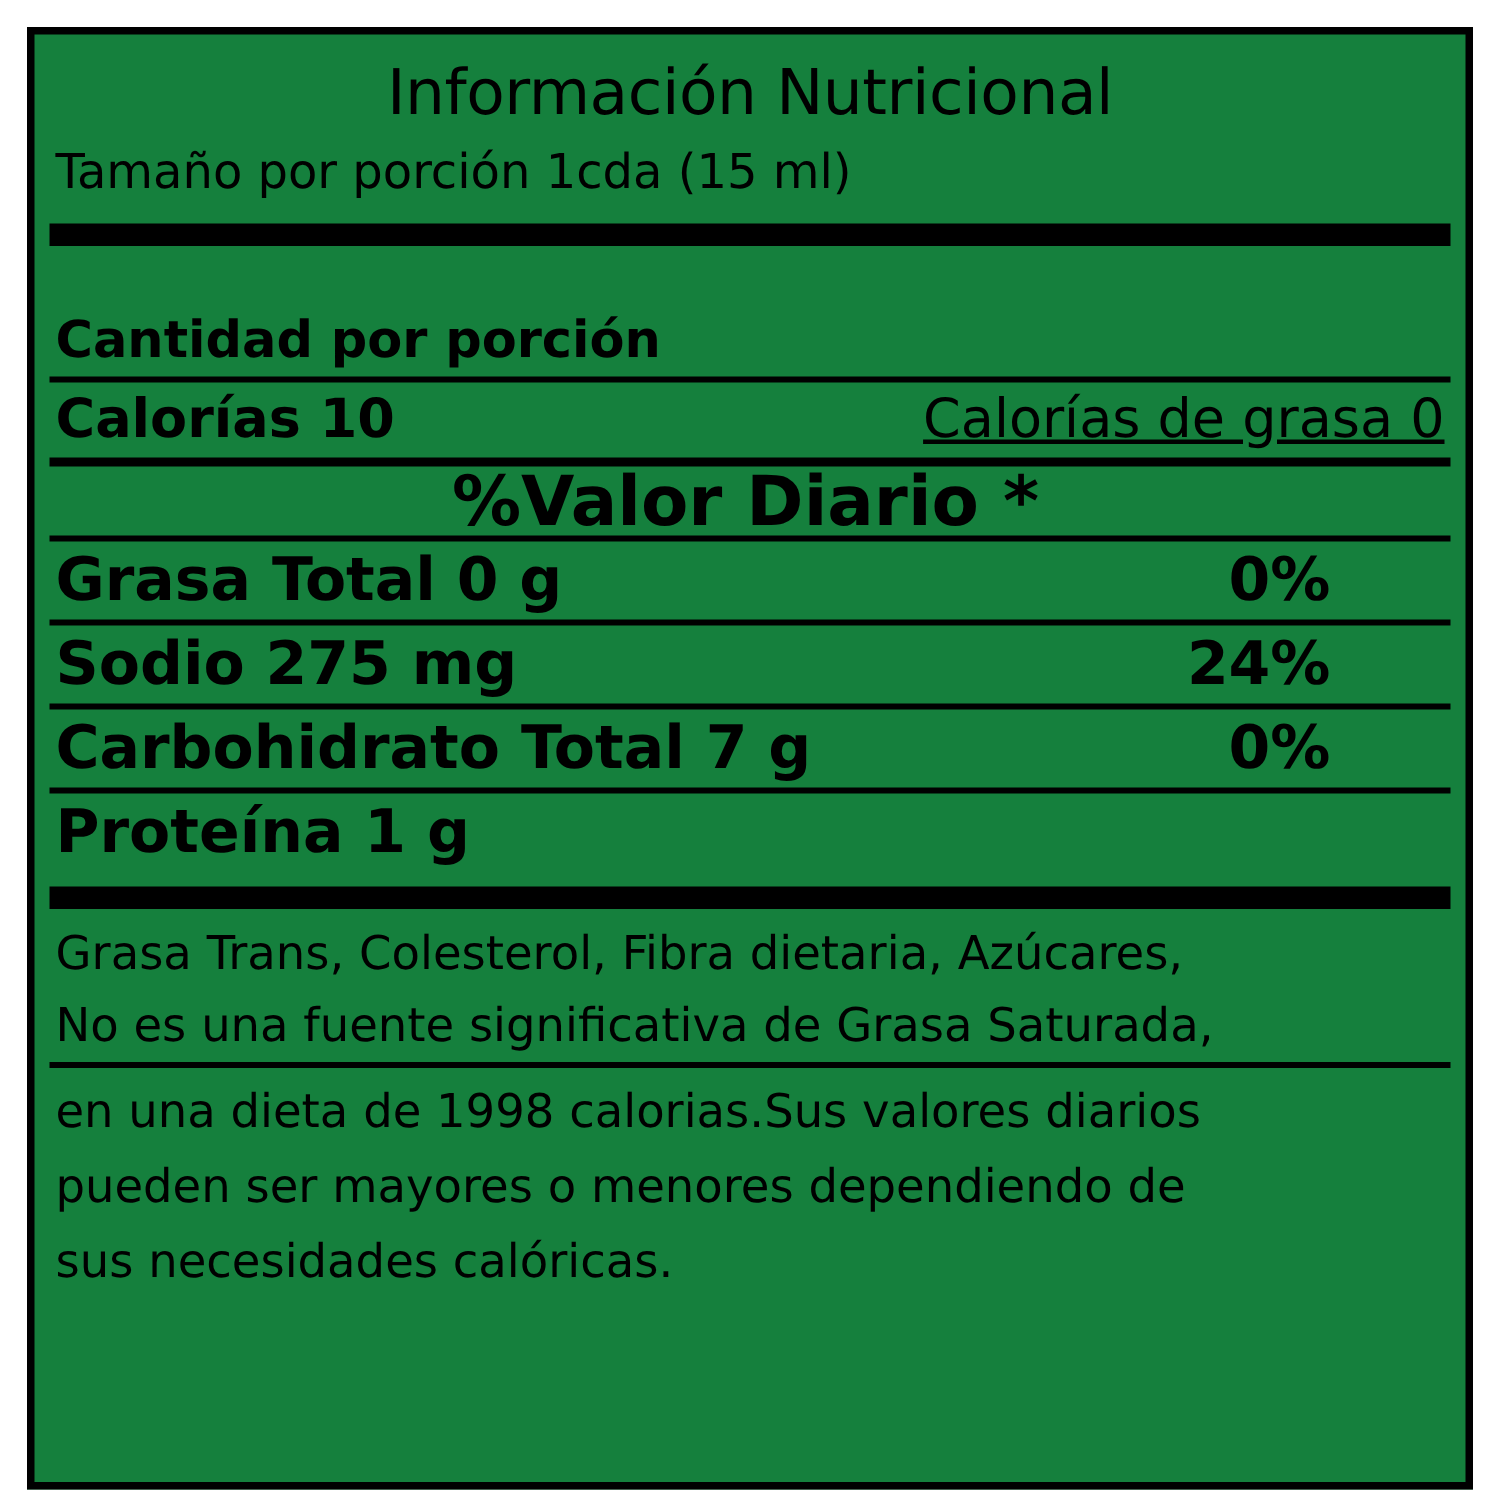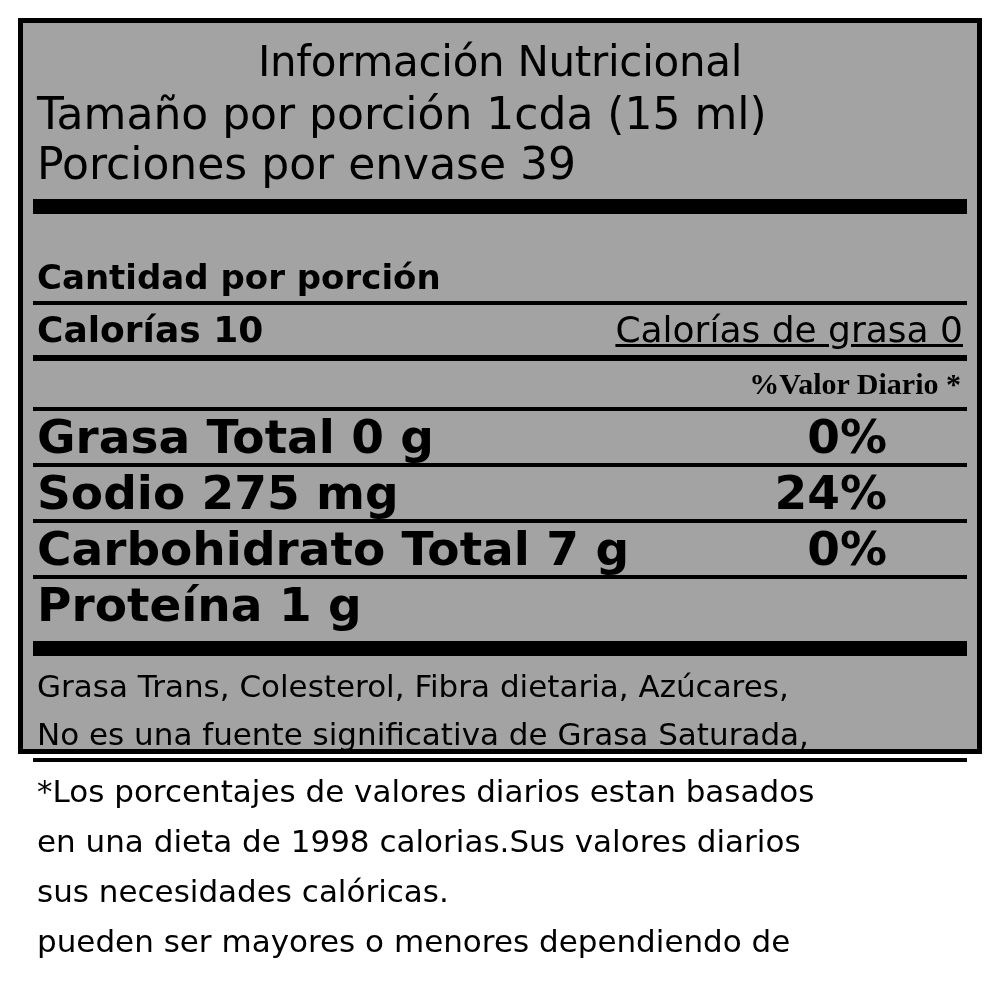--- a/index.html
+++ b/index.html
@@ -20,10 +20,10 @@
     left: 18px;
     top: 18px;
     width: 964px;
-    height: 736px;
+    height: 975px;
     box-sizing: border-box;
     border: 5px solid #000000;
-    background: #a3a3a3;
+    background: #15803d;
   }
 
   .inner {

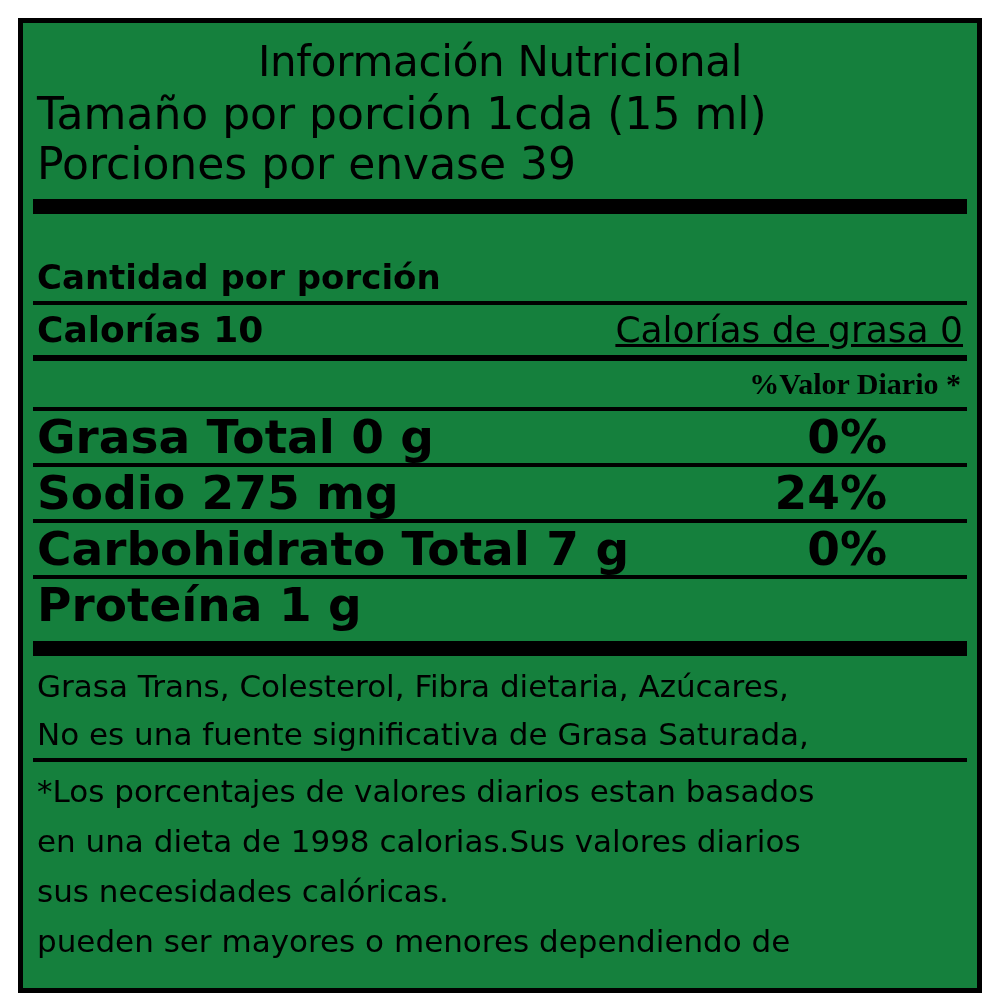--- a/index.html
+++ b/index.html
@@ -46,7 +46,7 @@
 
   
   .serving-line {
-    font-size: 44px;
+    font-size: 32px;
     line-height: 50px;
     padding-left: 4px;
     white-space: nowrap;

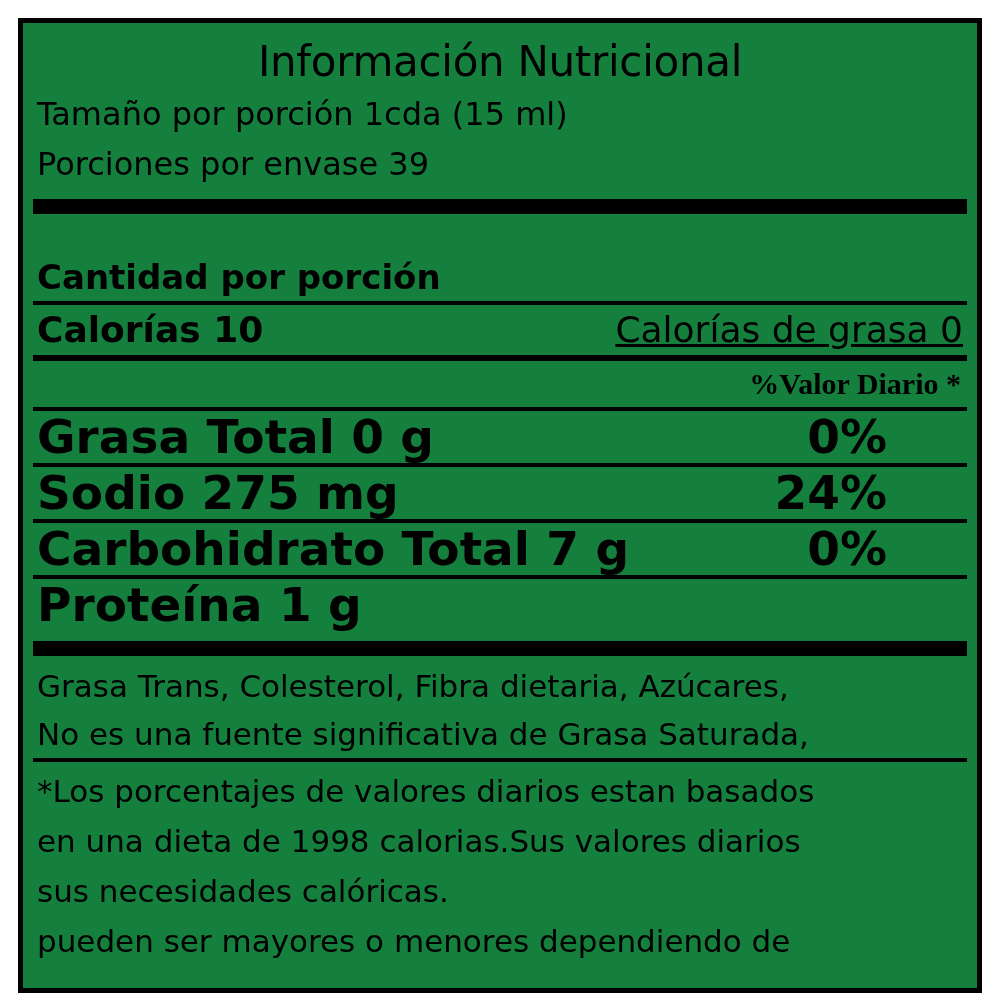--- a/index.html
+++ b/index.html
@@ -148,7 +148,6 @@
     <div class="title">Información Nutricional</div>
 
     <div class="serving-line">Tamaño por porción  1cda (15 ml)</div>
-    <div class="serving-line">Porciones por envase 39</div>
 
     <div class="rule-thick"></div>
 

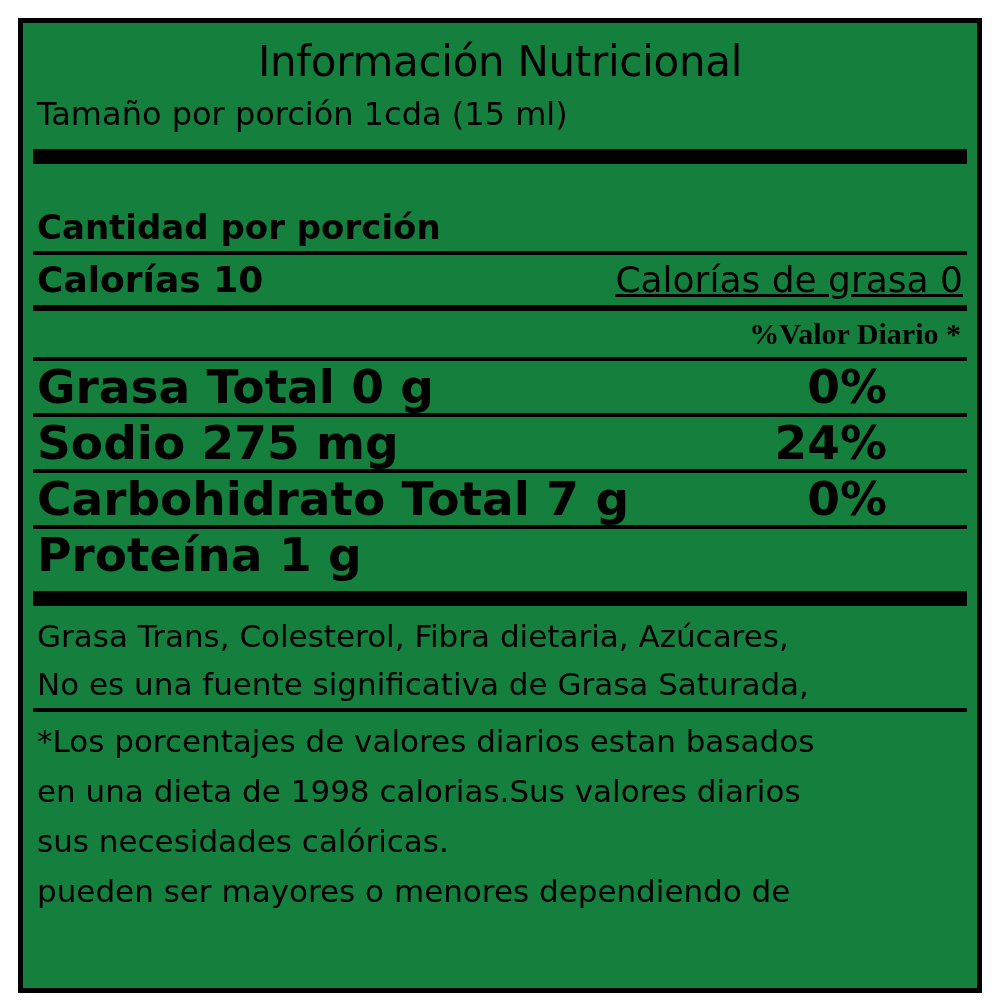--- a/index.html
+++ b/index.html
@@ -108,13 +108,12 @@
   }
 
   .dv-row {
-    text-align: right;
-    font-size: 30px;
+    text-align: center;
+    font-size: 46px;
     font-weight: bold;
     line-height: 46px;
     padding-right: 6px;
     white-space: nowrap;
-    font-family: Liberation Serif, serif;
   }
 
   .nutrient {

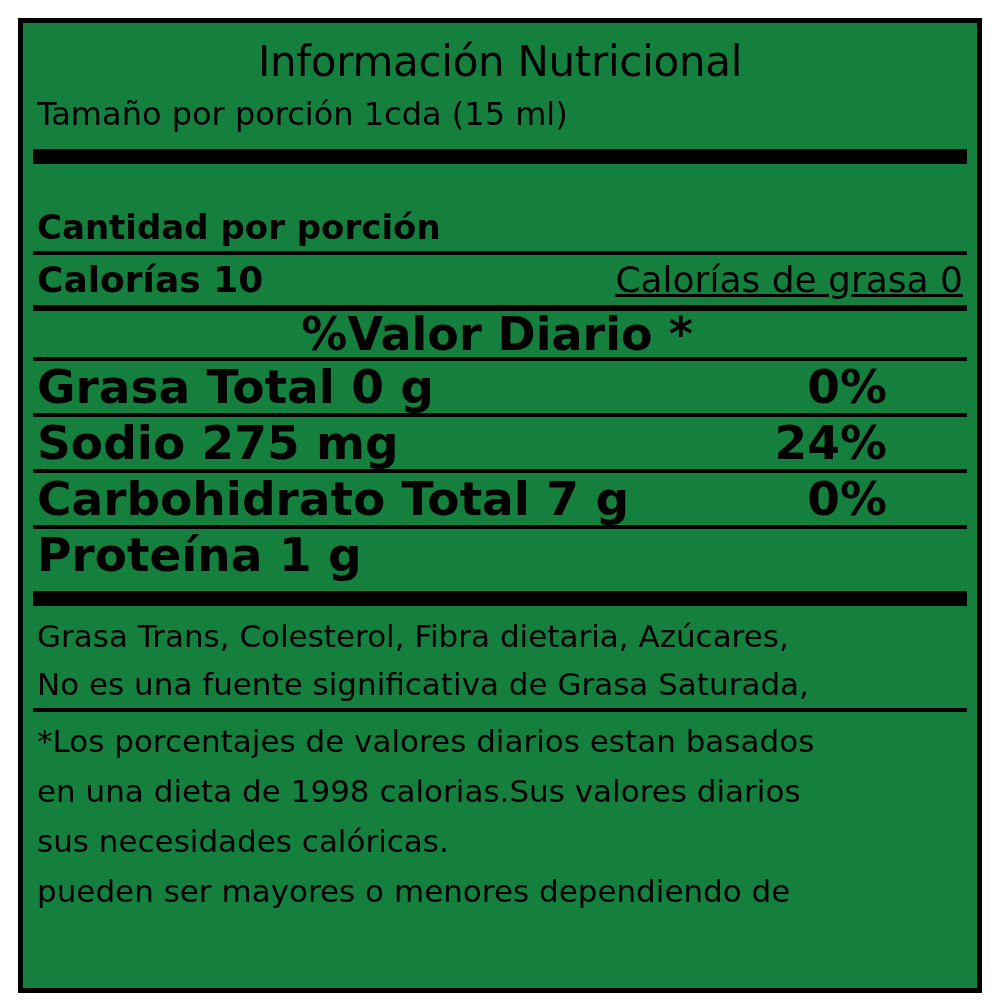--- a/index.html
+++ b/index.html
@@ -117,7 +117,7 @@
   }
 
   .nutrient {
-    font-size: 47px;
+    font-size: 40px;
     line-height: 52px;
     gap: 43px;
   }

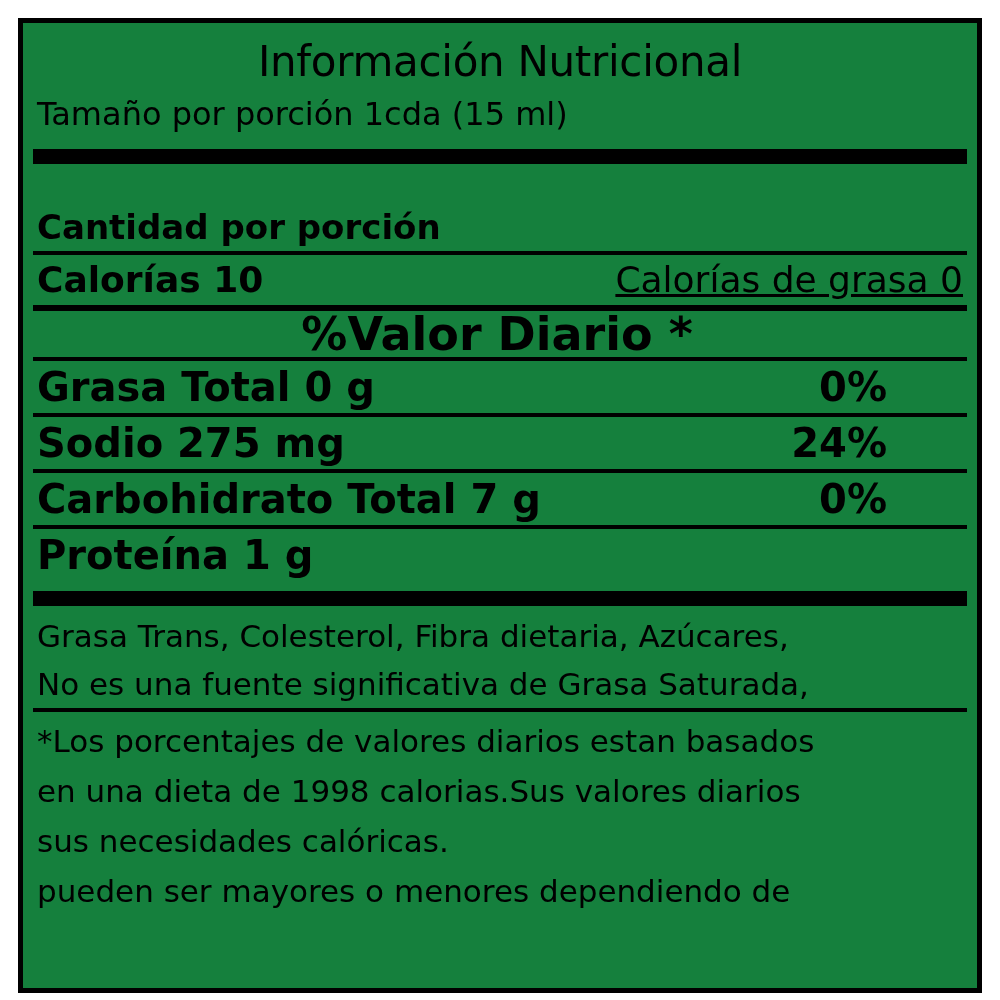--- a/index.html
+++ b/index.html
@@ -198,7 +198,6 @@
     <div class="rule-thin"></div>
 
     <div class="footnote2">
-      <div class="nowrap">*Los porcentajes de valores diarios estan basados</div>
       <div class="nowrap">en una dieta de 1998 calorias.Sus valores diarios</div>
       <div class="nowrap">sus necesidades calóricas.</div>
       <div class="nowrap">pueden ser mayores o menores dependiendo de</div>

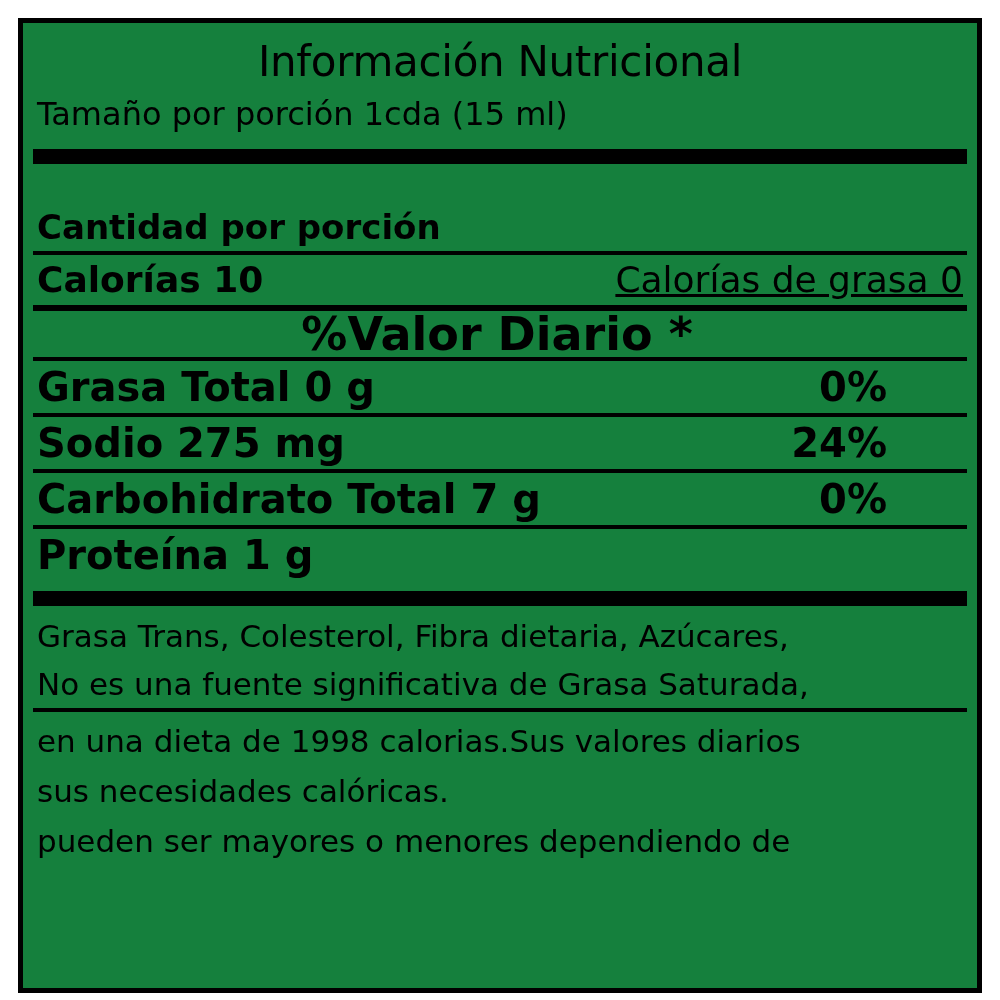--- a/index.html
+++ b/index.html
@@ -199,8 +199,8 @@
 
     <div class="footnote2">
       <div class="nowrap">en una dieta de 1998 calorias.Sus valores diarios</div>
+      <div class="nowrap">pueden ser mayores o menores dependiendo de</div>
       <div class="nowrap">sus necesidades calóricas.</div>
-      <div class="nowrap">pueden ser mayores o menores dependiendo de</div>
     </div>
 
   </div>

